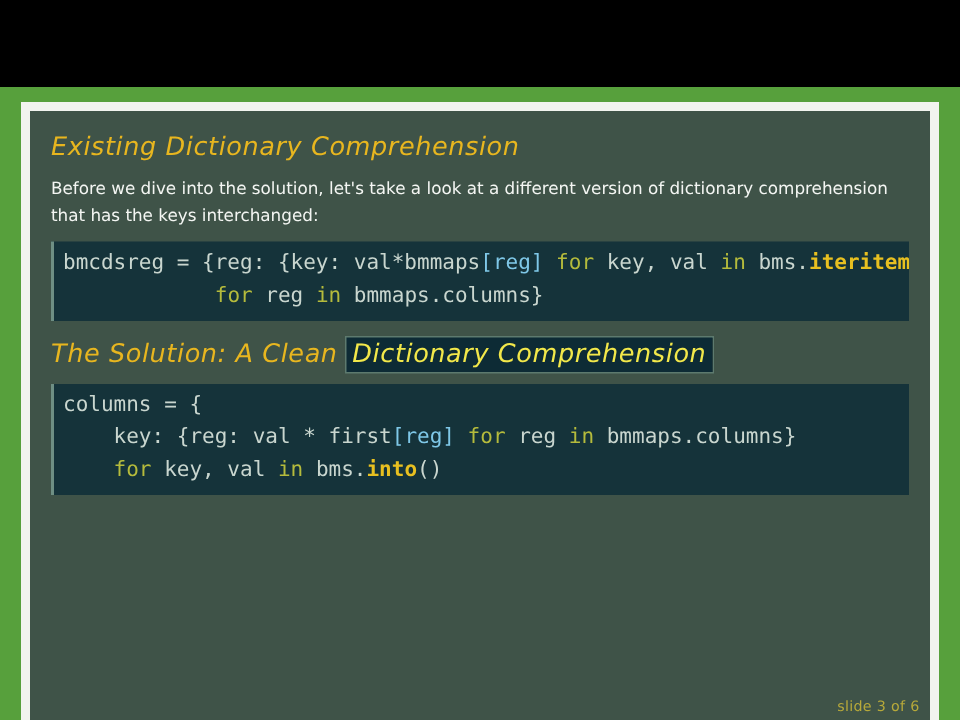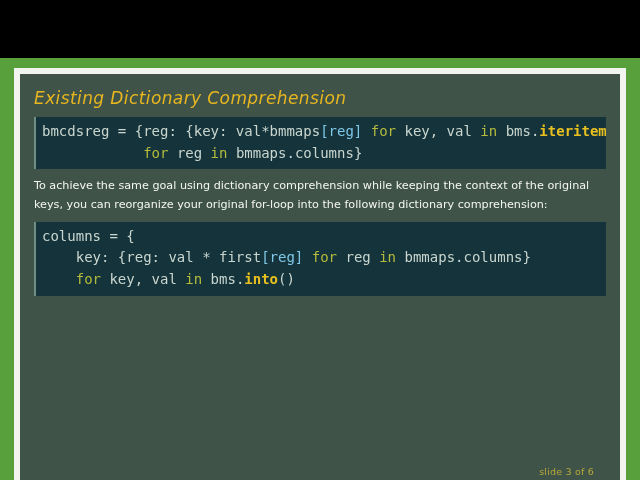--- a/index.html
+++ b/index.html
@@ -122,6 +122,7 @@
 
         <h2 class="heading">Existing Dictionary Comprehension</h2>
 
+        <p class="para">Before we dive into the solution, let's take a look at a different version of dictionary comprehension that has the keys interchanged:</p>
 
         <div class="code"><span class="pl">bmcdsreg = {reg: {key: val*bmmaps</span><span class="br">[reg]</span><span class="kw"> for </span><span class="pl">key, val</span><span class="kw"> in </span><span class="pl">bms.</span><span class="fn">iteritems</span><span class="pl">()}</span>
 <span class="pl">            </span><span class="kw">for </span><span class="pl">reg</span><span class="kw"> in </span><span class="pl">bmmaps.columns}</span></div>

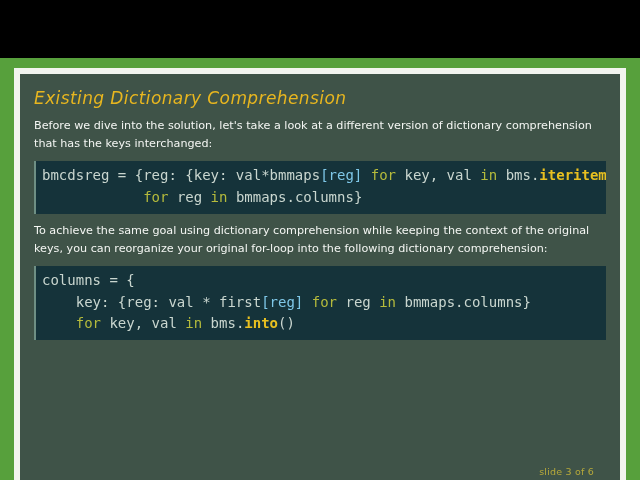--- a/index.html
+++ b/index.html
@@ -128,6 +128,7 @@
 <span class="pl">            </span><span class="kw">for </span><span class="pl">reg</span><span class="kw"> in </span><span class="pl">bmmaps.columns}</span></div>
 
 
+        <h2 class="heading second"><span>The Solution: A Clean </span><span class="hl">Dictionary Comprehension</span></h2>
 
         <p class="para">To achieve the same goal using dictionary comprehension while keeping the context of the original keys, you can reorganize your original for-loop into the following dictionary comprehension:</p>
 

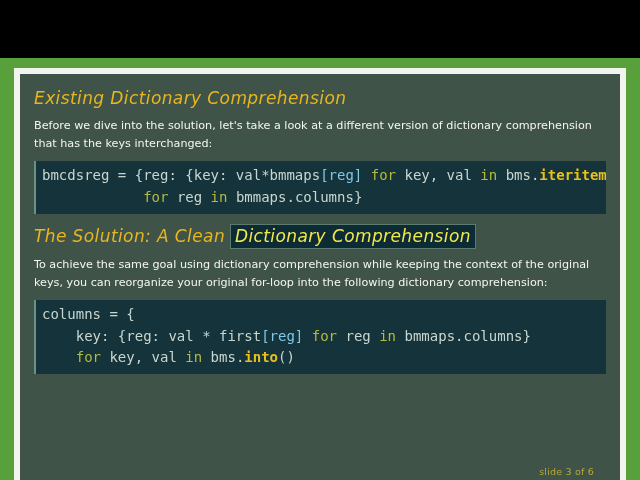--- a/index.html
+++ b/index.html
@@ -130,7 +130,6 @@
 
         <h2 class="heading second"><span>The Solution: A Clean </span><span class="hl">Dictionary Comprehension</span></h2>
 
-        <p class="para">To achieve the same goal using dictionary comprehension while keeping the context of the original keys, you can reorganize your original for-loop into the following dictionary comprehension:</p>
 
         <div class="code"><span class="pl">columns = {</span>
 <span class="pl">    </span><span class="pl">key: {reg: val * first</span><span class="br">[reg]</span><span class="kw"> for </span><span class="pl">reg</span><span class="kw"> in </span><span class="pl">bmmaps.columns}</span>

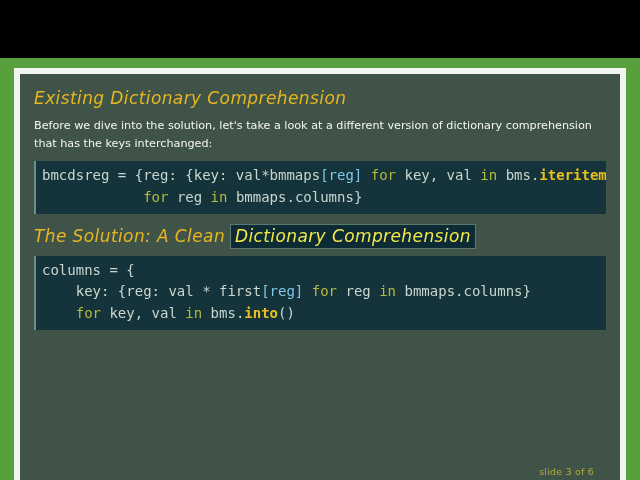--- a/index.html
+++ b/index.html
@@ -104,7 +104,7 @@
   
   #slide-footer {
     position: absolute;
-    right: 26px;
+    right: 7px;
     bottom: 6px;
     font-family: "DejaVu Sans", sans-serif;
     font-size: 9.5px;

